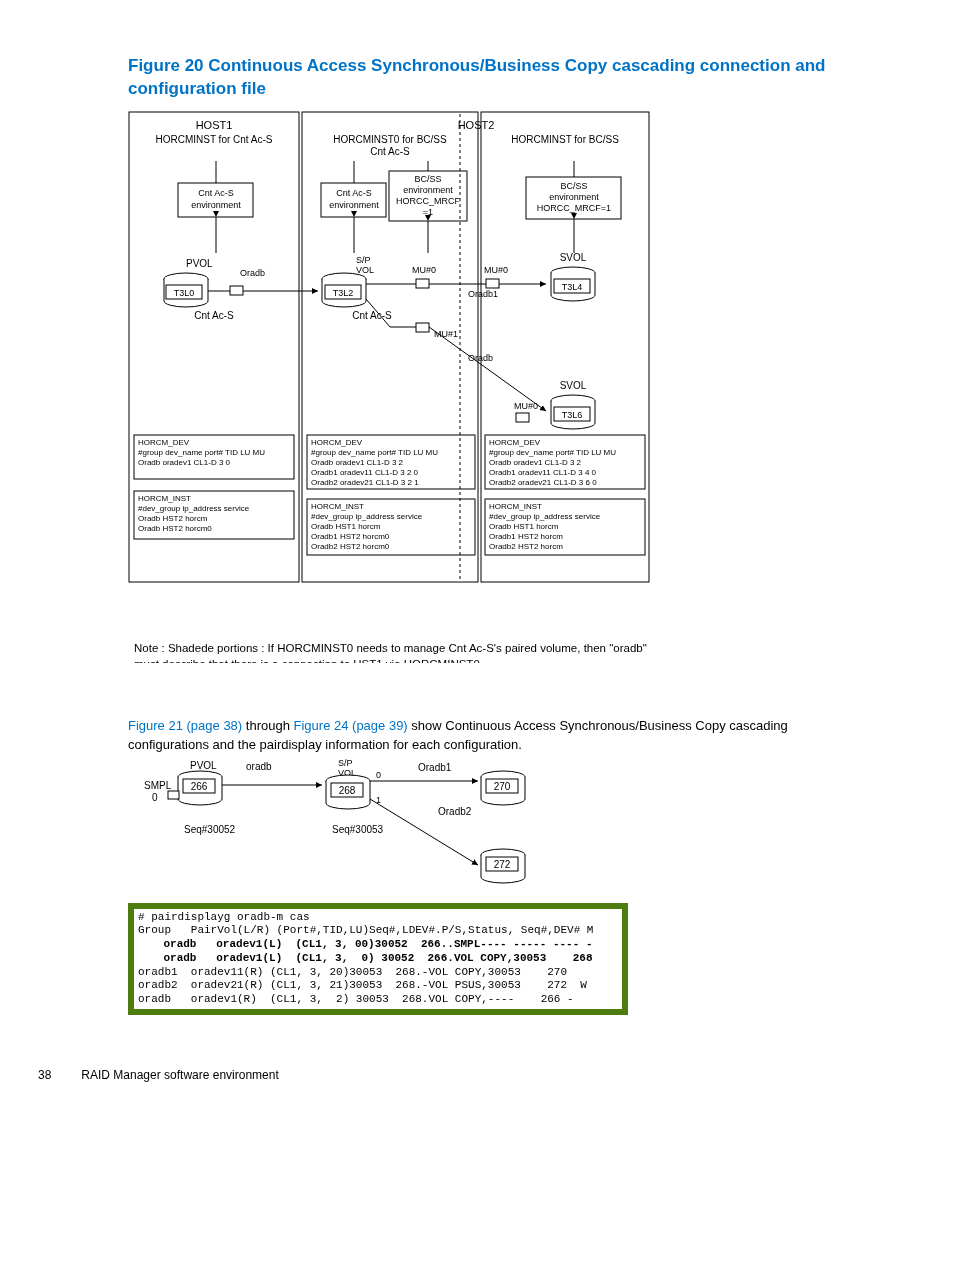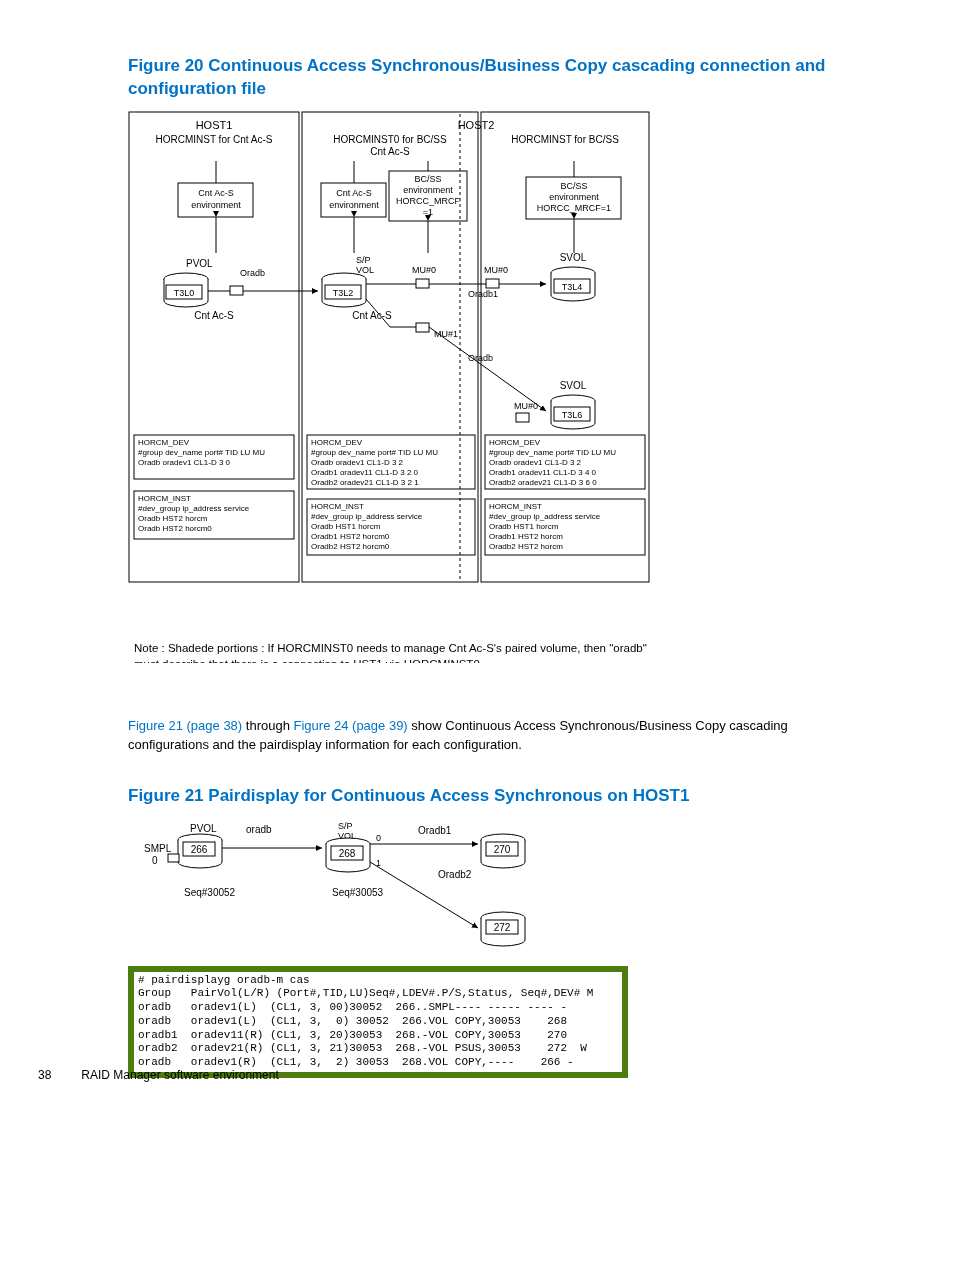--- a/index.html
+++ b/index.html
@@ -231,7 +231,6 @@
     <span class="lnk">Figure 21 (page 38)</span><span> through </span><span class="lnk">Figure 24 (page 39)</span><span> show Continuous Access Synchronous/Business Copy cascading configurations and the pairdisplay information for each configuration.</span>
   </p>
 
-  <div class="fig-caption2">Figure 21 Pairdisplay for Continuous Access Synchronous on HOST1</div>
 
   <div>
     <svg class="diagram-svg" width="440" height="140" viewBox="0 0 440 140" xmlns="http://www.w3.org/2000/svg">

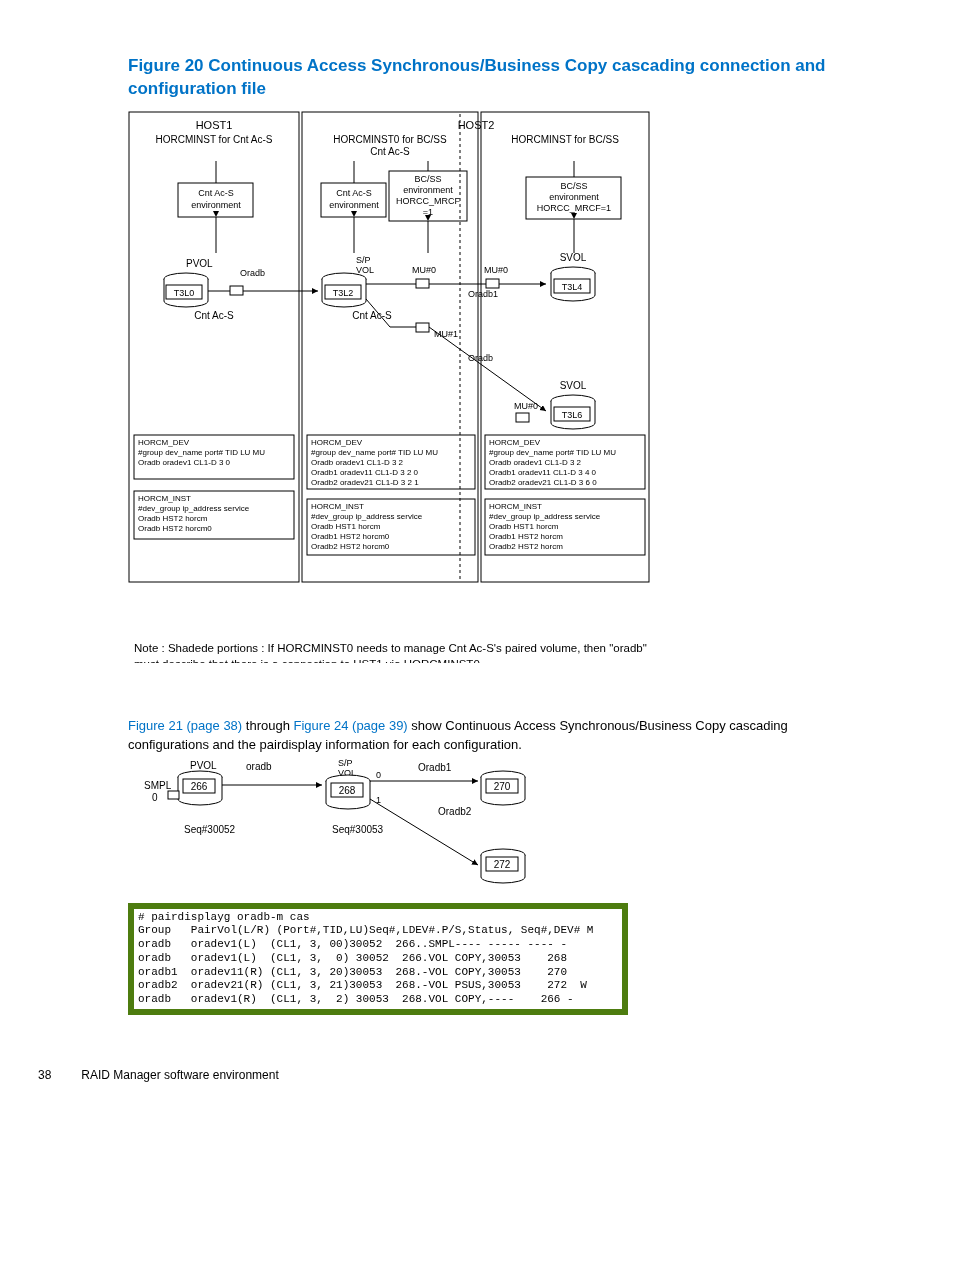--- a/index.html
+++ b/index.html
@@ -64,7 +64,7 @@
     white-space: pre;
     box-sizing: border-box;
   }
-  .pd-row.bold { font-weight: normal; color:#000; }
+  .pd-row.bold { font-weight: bold; color:#000;text-align:center; }
   .footer {
     position: absolute;
     left: 38px;

